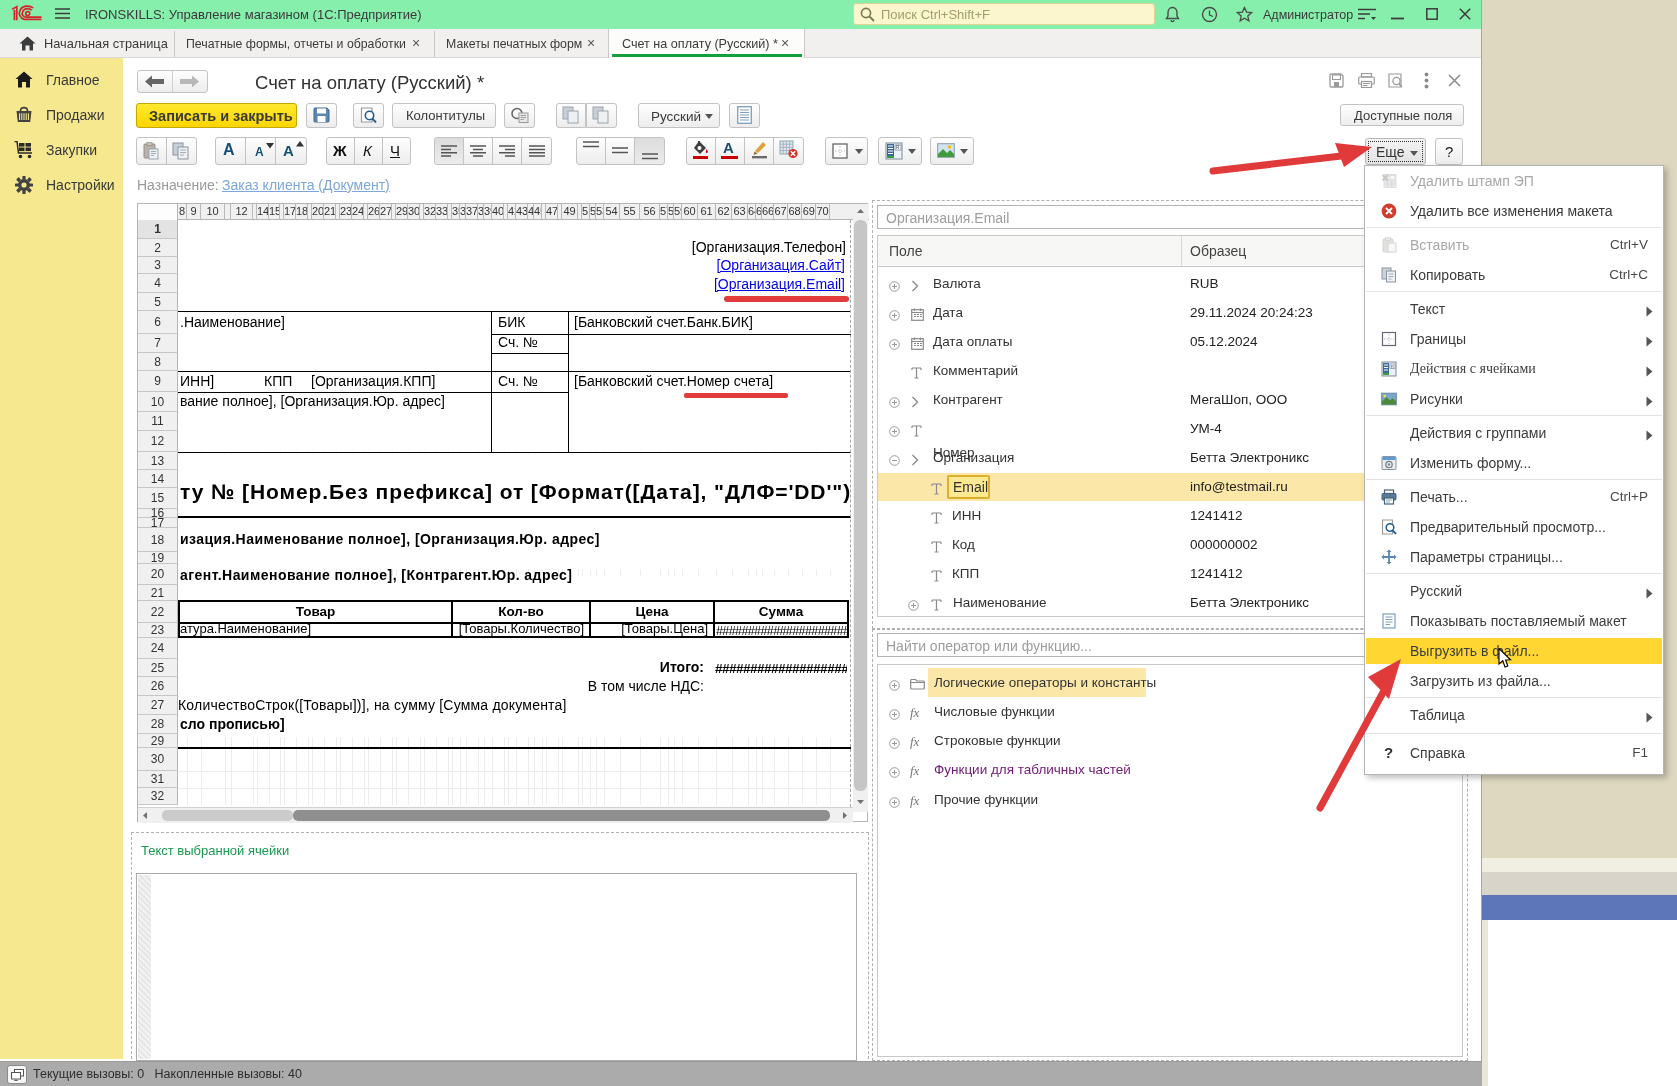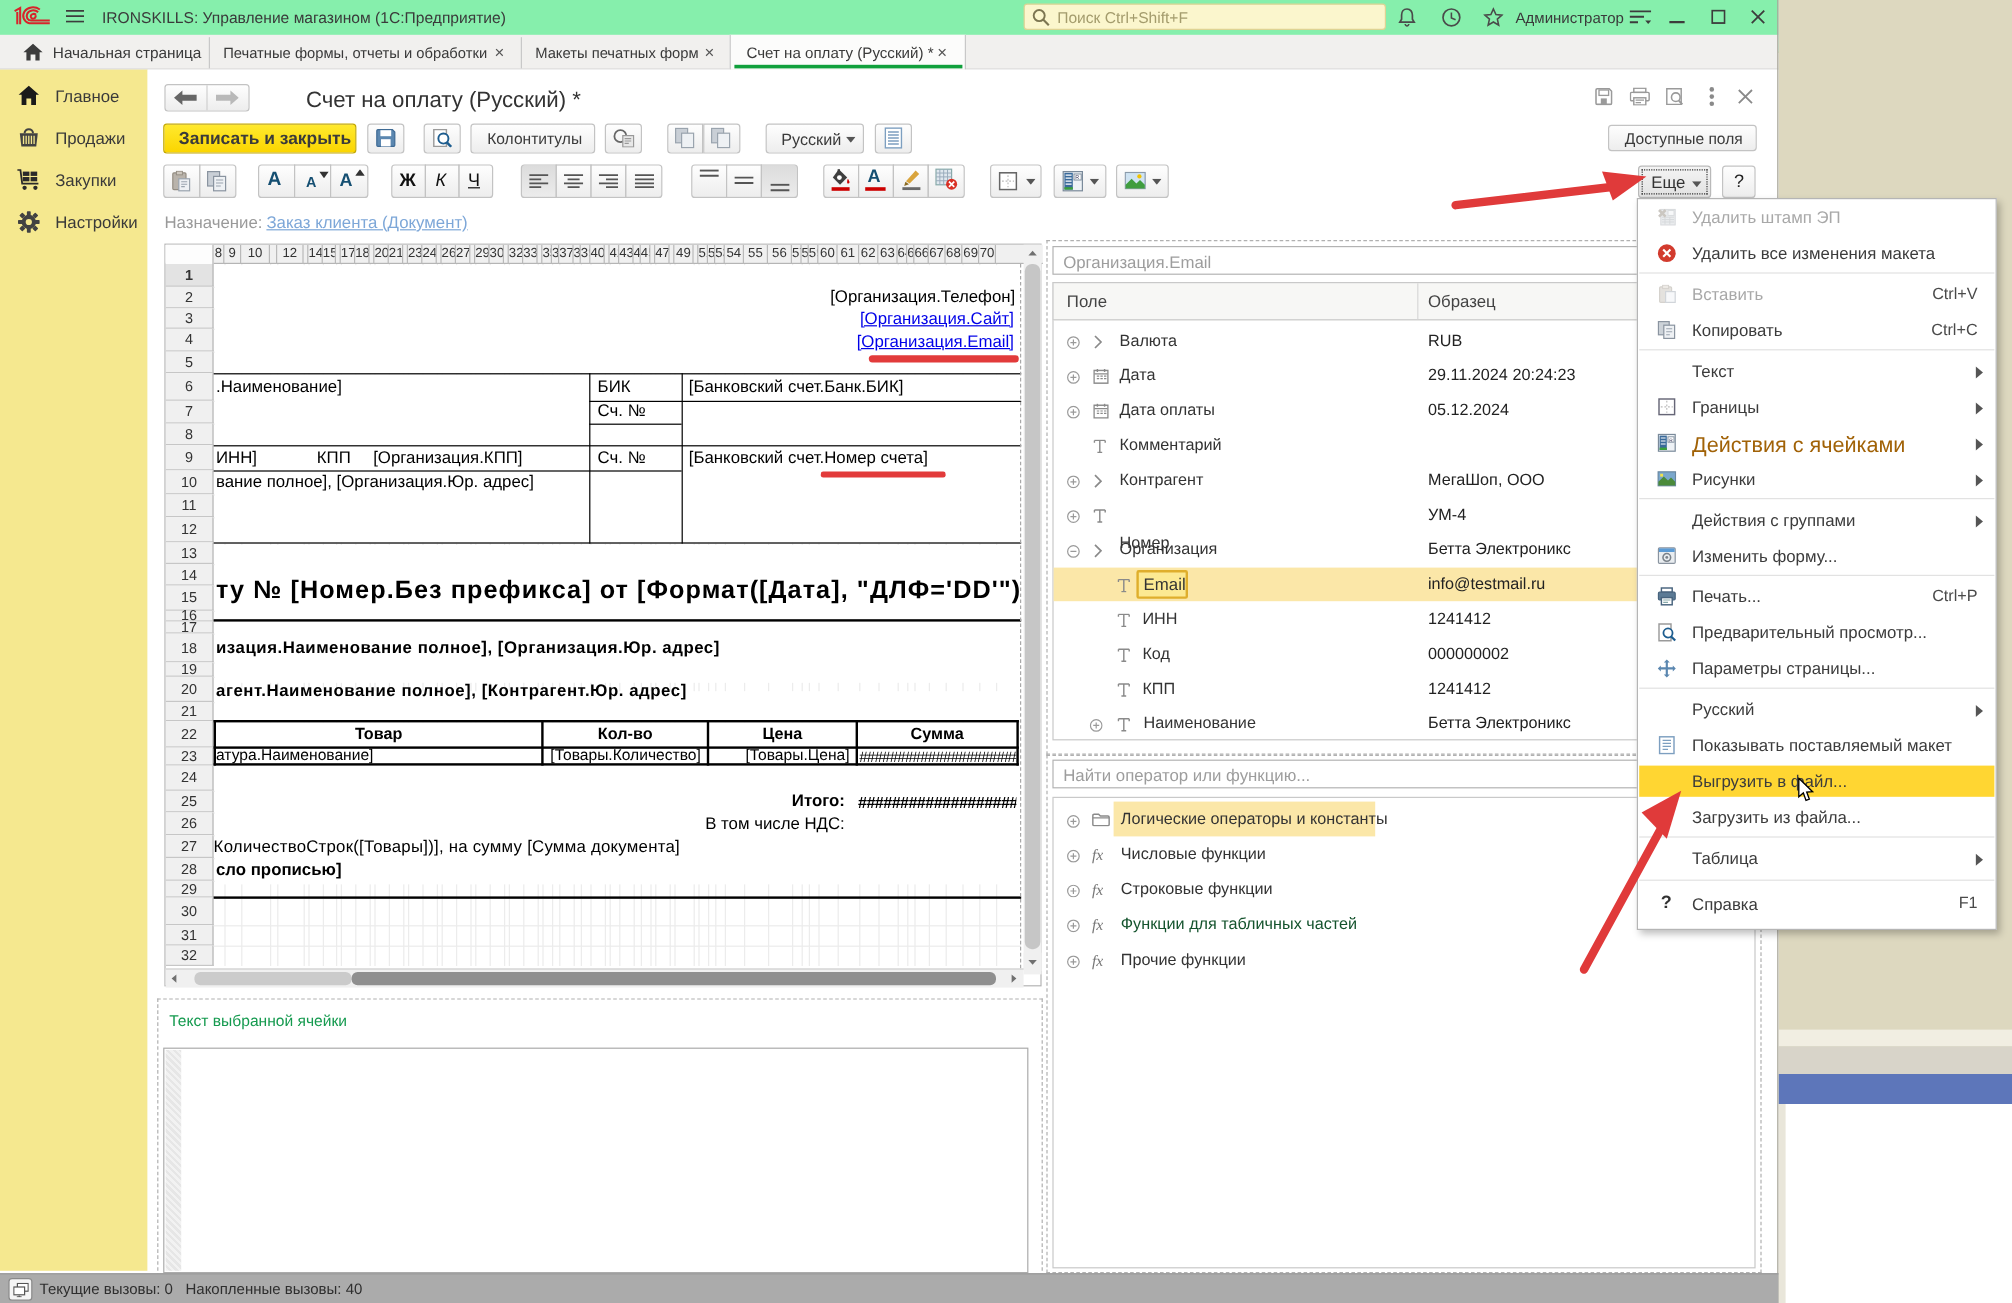--- a/index.html
+++ b/index.html
@@ -828,7 +828,7 @@
         <text x="10" y="7" font-size="4" fill="#335">R</text>
         <rect x="2" y="12" width="6" height="2" fill="#3aa03a"></rect>
       </svg></div>
-    <div class="txt" style="left:1410px;top:361px;font-size:18px;color:#a16207;z-index:52;">Действия с ячейками</div>
+    <div class="txt" style="left:1410px;top:361px;font-size:14px;color:#404040;z-index:52;font-family:Liberation Serif, serif;">Действия с ячейками</div>
     <div class="abs" style="left:1646px;top:363px;z-index:52;"><svg width="7" height="11" viewBox="0 0 7 11">
         <path d="M0.5 0.5 L6.5 5.5 L0.5 10.5 Z" fill="#555"></path>
       </svg></div>

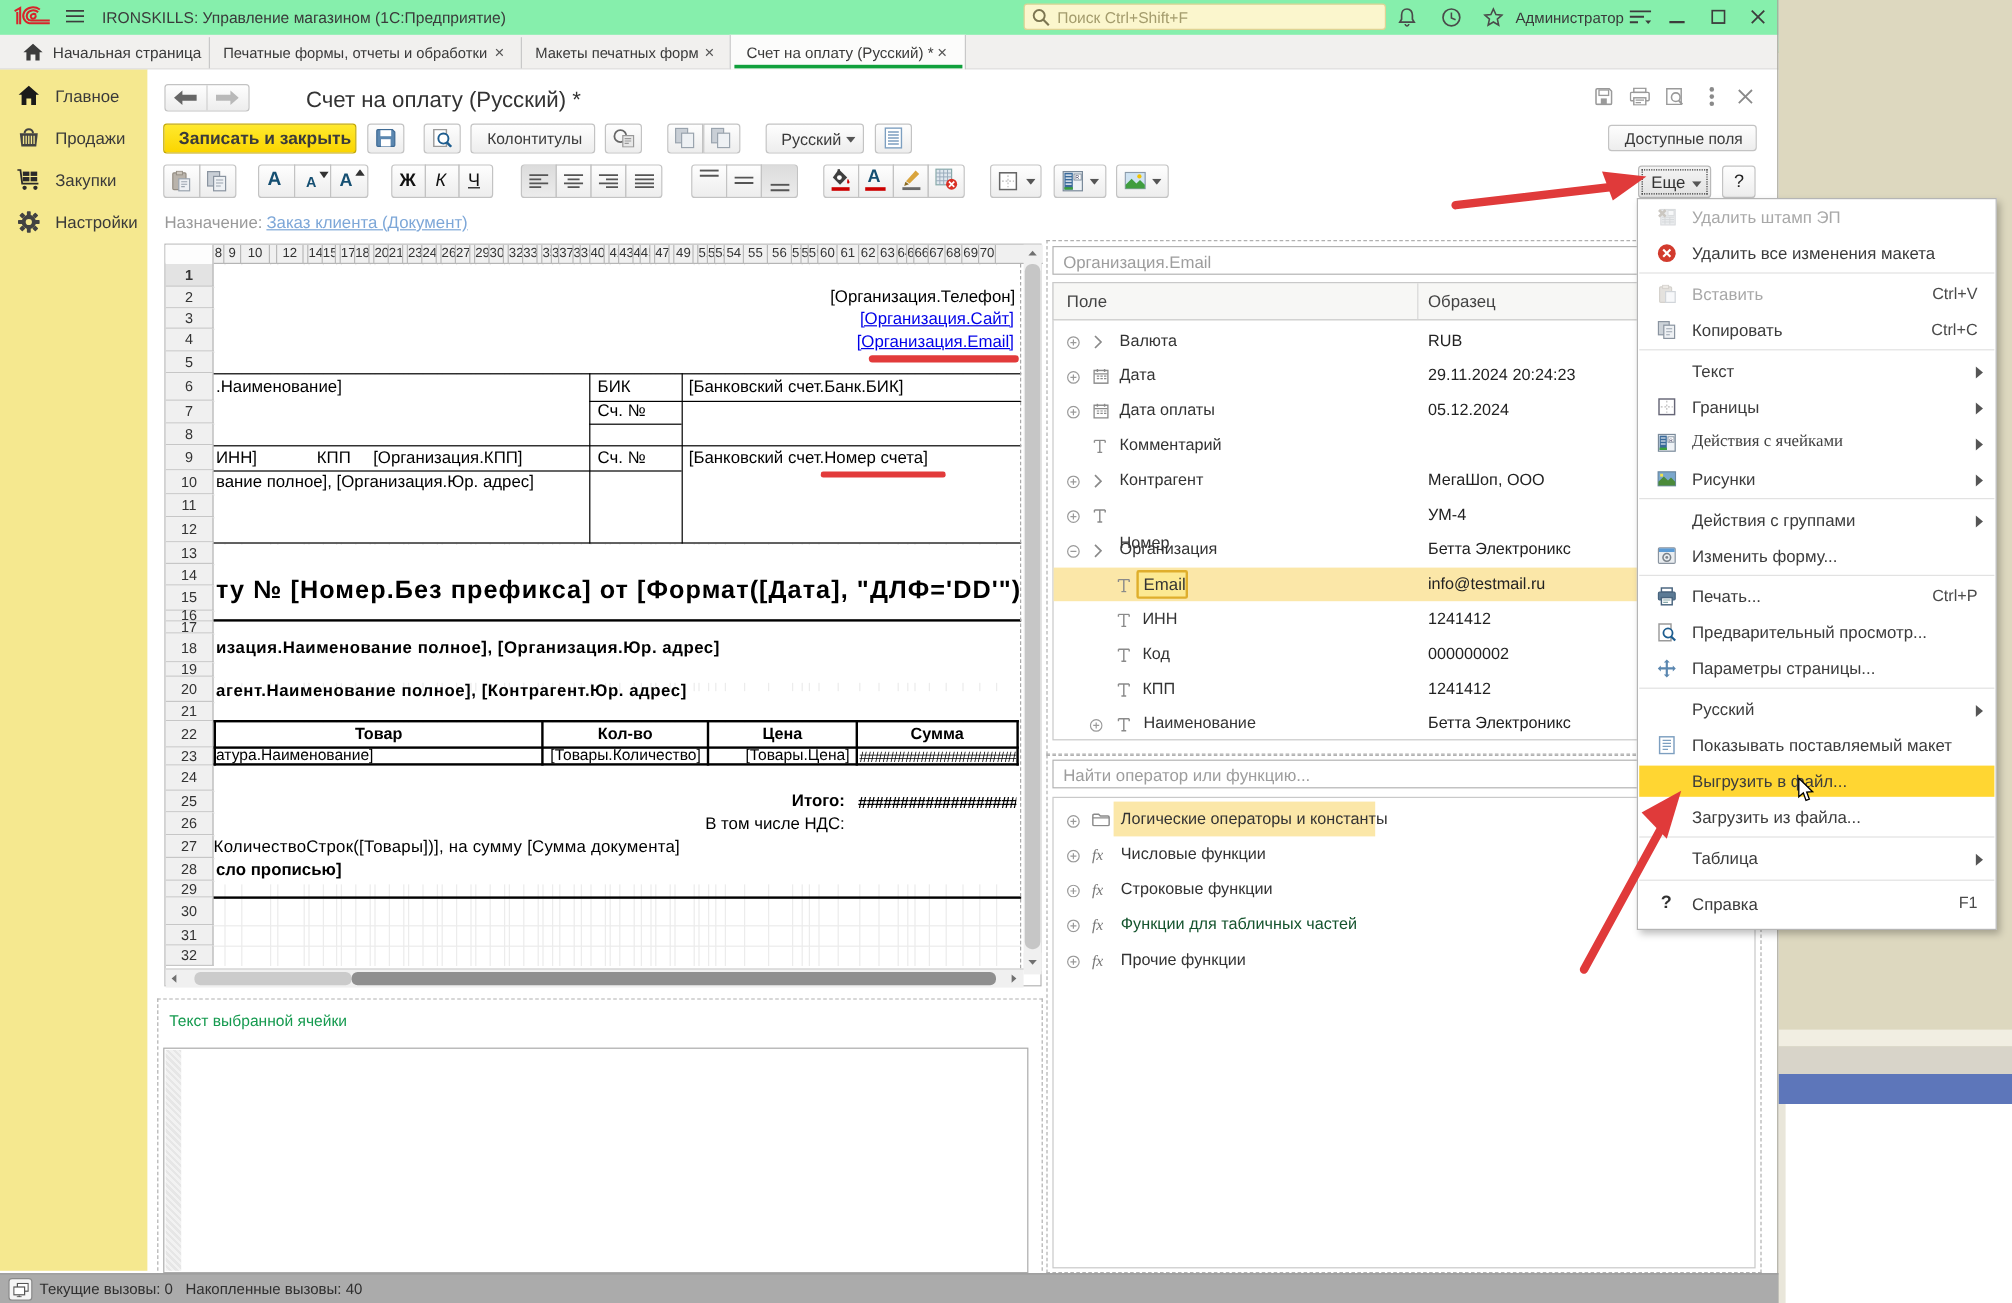--- a/index.html
+++ b/index.html
@@ -756,7 +756,7 @@
     <div class="abs" style="left:910px;top:763px;">
       <div style="font-size:13px;font-style:italic;color:#777;font-family:'Liberation Serif',serif;">fx</div>
     </div>
-    <div class="txt" style="left:934px;top:762px;font-size:13.5px;color:#14532d;">Функции для табличных частей</div>
+    <div class="txt" style="left:934px;top:762px;font-size:13.5px;color:#701a75;">Функции для табличных частей</div>
     <div class="abs" style="left:889px;top:794px;"><svg width="11" height="11" viewBox="0 0 11 11">
         <circle cx="5.5" cy="5.5" r="4.8" fill="none" stroke="#9a9a9a"></circle>
         <path d="M5.5 3 V8 M3 5.5 H8" stroke="#9a9a9a" stroke-width="1"></path>

